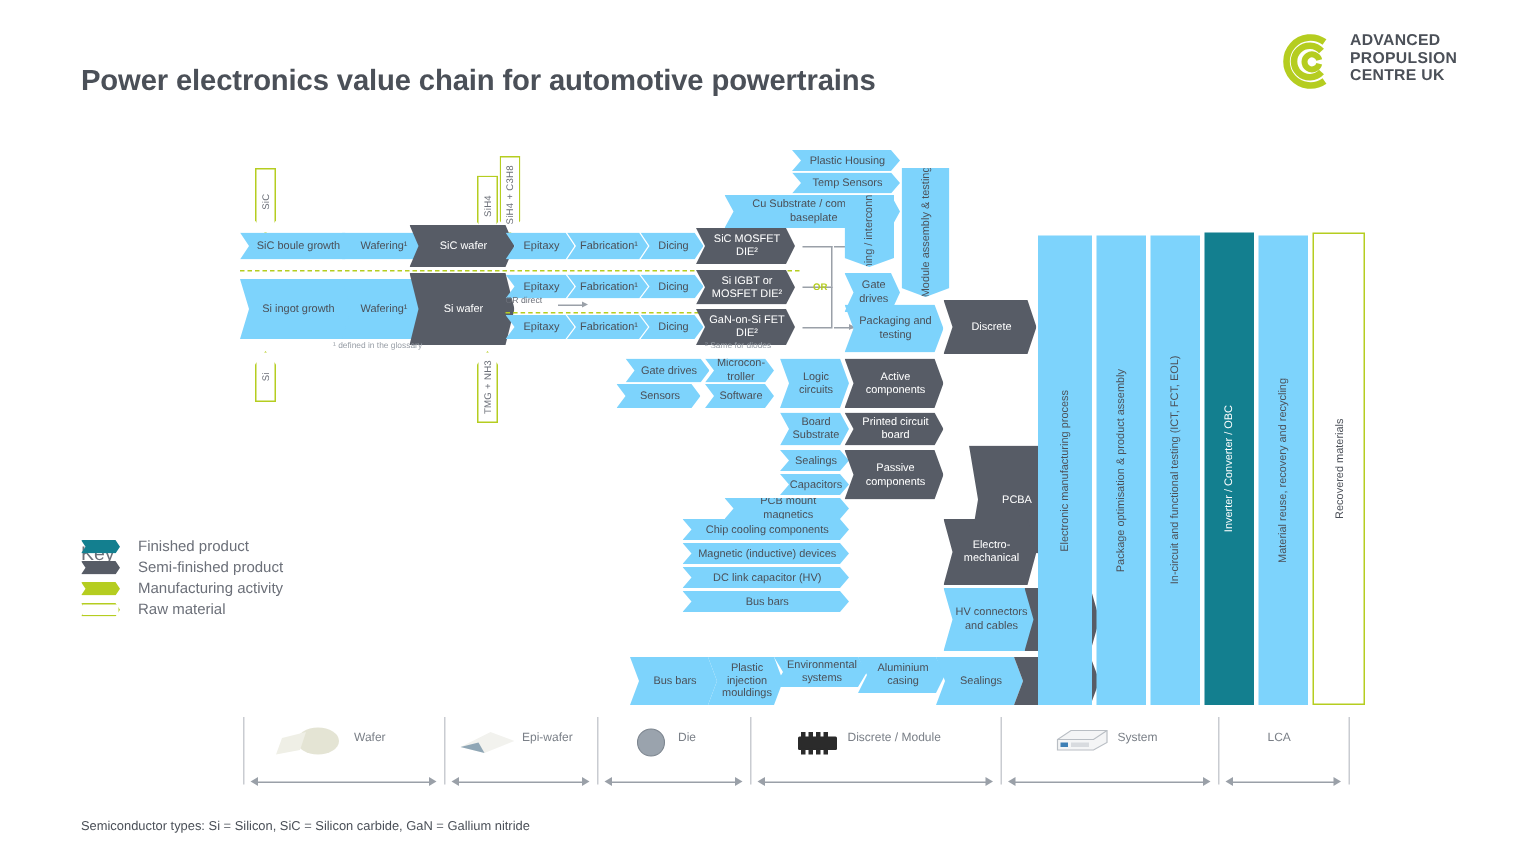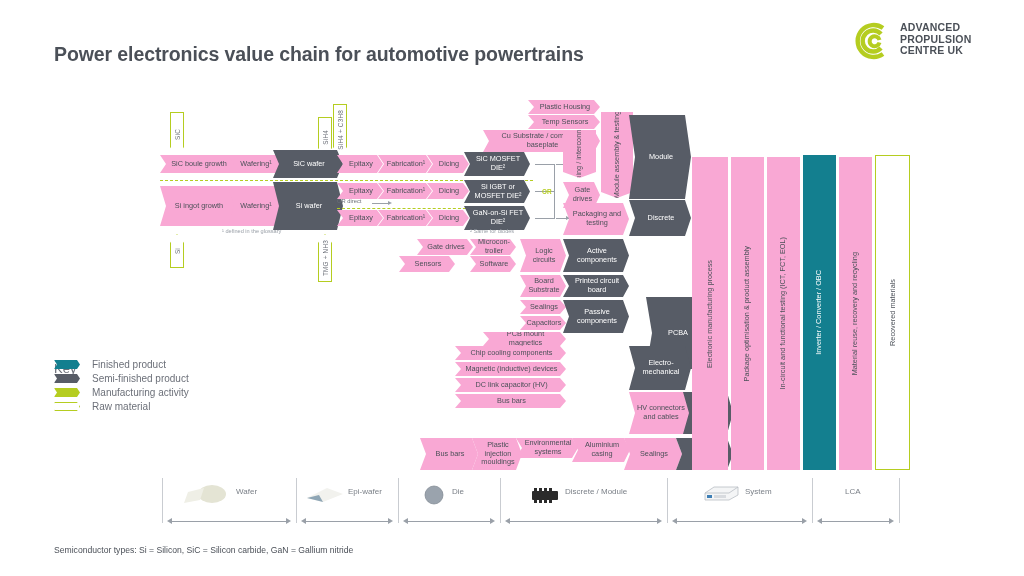--- a/index.html
+++ b/index.html
@@ -29,7 +29,7 @@
     padding:1px 5px 1px 7px;
     clip-path:polygon(0 0, calc(100% - 6px) 0, 100% 50%, calc(100% - 6px) 100%, 0 100%, 6px 50%);
   }
-  .green{background:#f9a8d4;color:#4b5058;}
+  .green{background:#7dd3fc;color:#4b5058;}
   .gray{background:#575c66;color:#ffffff;}
   .teal{background:#137f8f;color:#ffffff;}
 

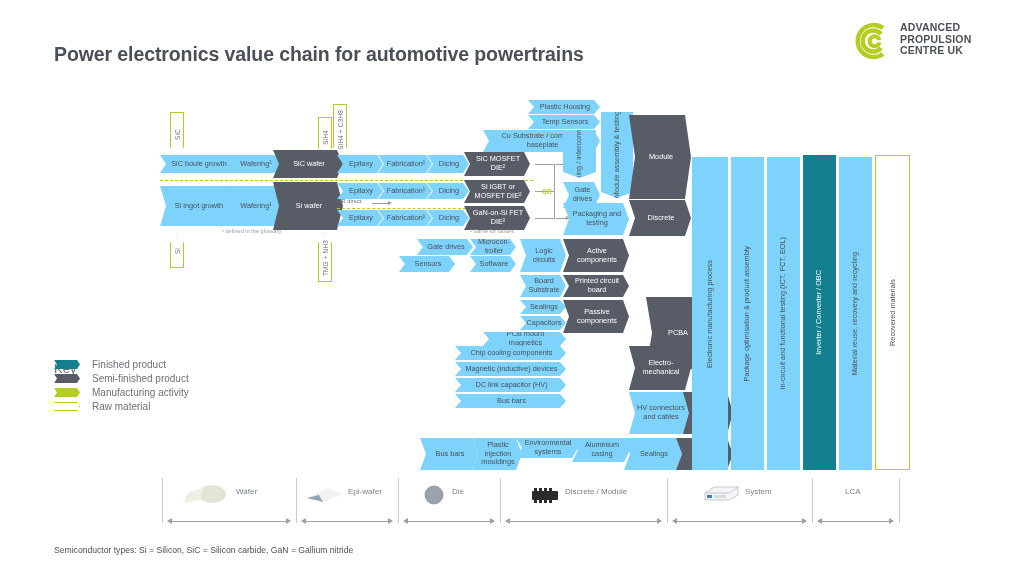--- a/index.html
+++ b/index.html
@@ -242,9 +242,6 @@
     <span>Module assembly &amp; testing</span>
     </div>
 
-  <div class="box gray" style="left:629px;top:115px;width:62px;height:84px;">
-      <span>Module</span>
-    </div>
   <div class="box gray" style="left:629px;top:200px;width:62px;height:36px;">
       <span>Discrete</span>
     </div>

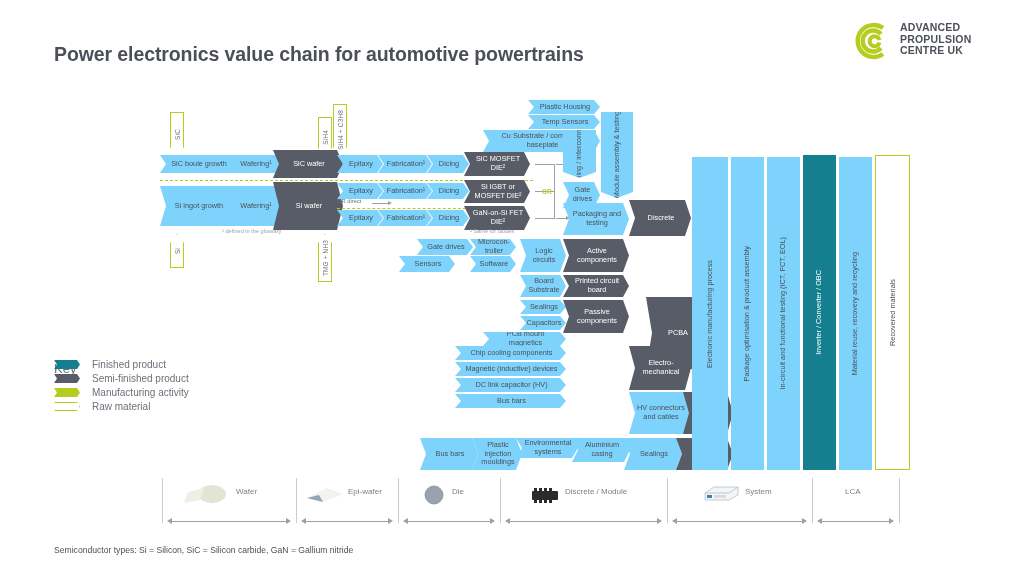--- a/index.html
+++ b/index.html
@@ -249,7 +249,7 @@
   <div class="box green" style="left:417px;top:239px;width:56px;height:16px;">
       <span>Gate drives</span>
     </div>
-  <div class="box green" style="left:399px;top:256px;width:56px;height:16px;">
+  <div class="box green" style="left:411px;top:256px;width:56px;height:16px;">
       <span>Sensors</span>
     </div>
   <div class="box green" style="left:470px;top:239px;width:46px;height:16px;">

